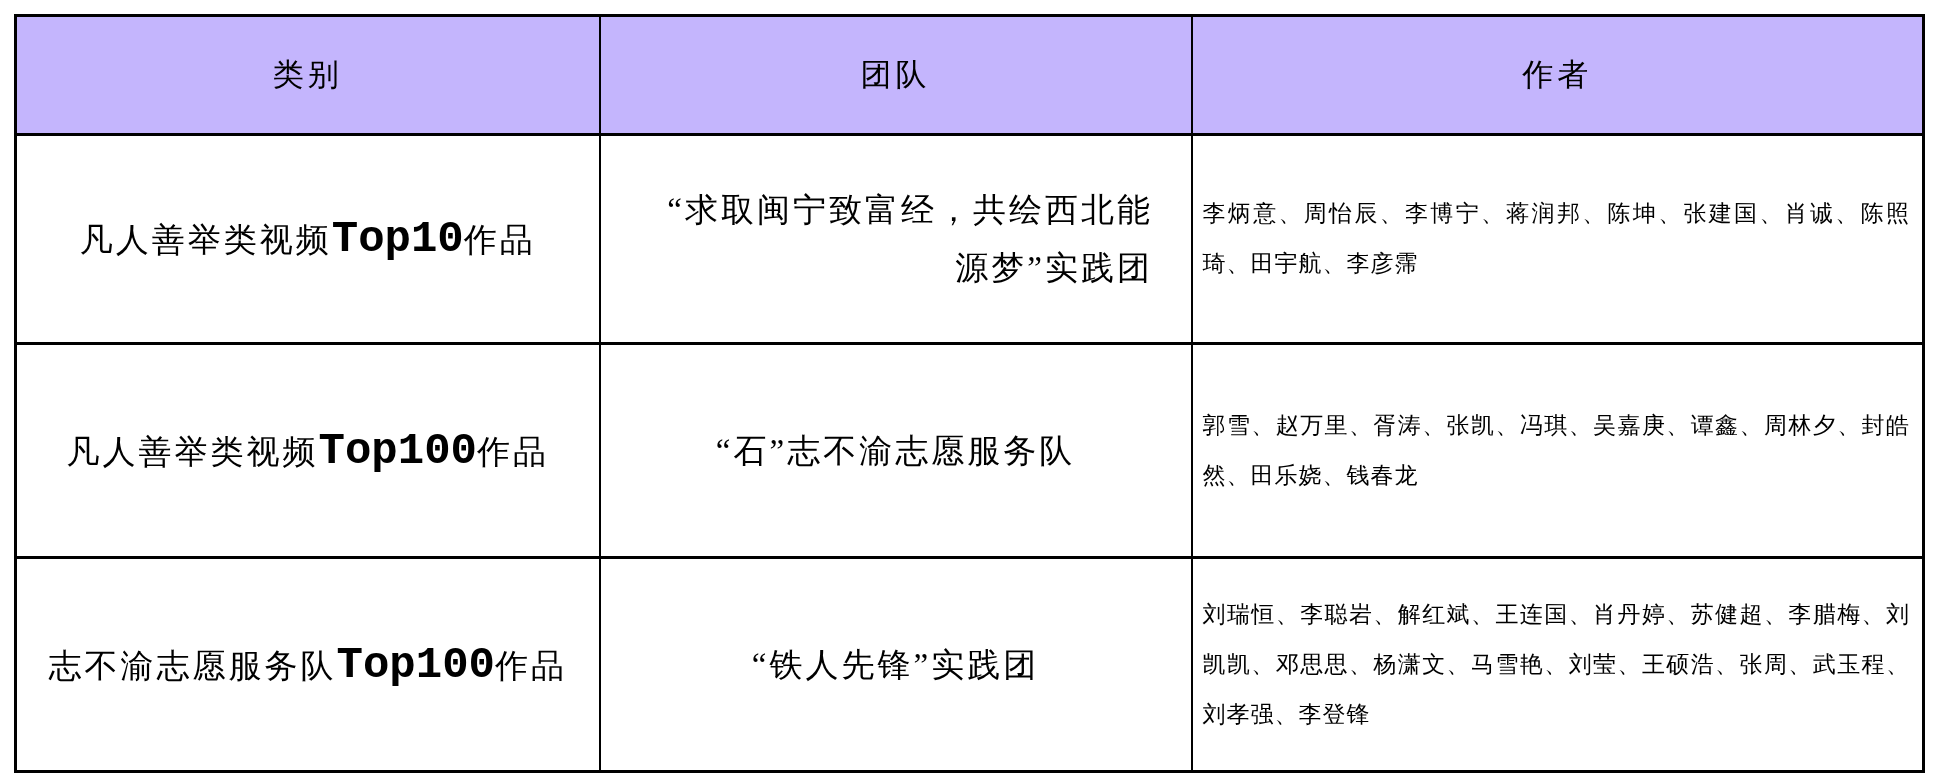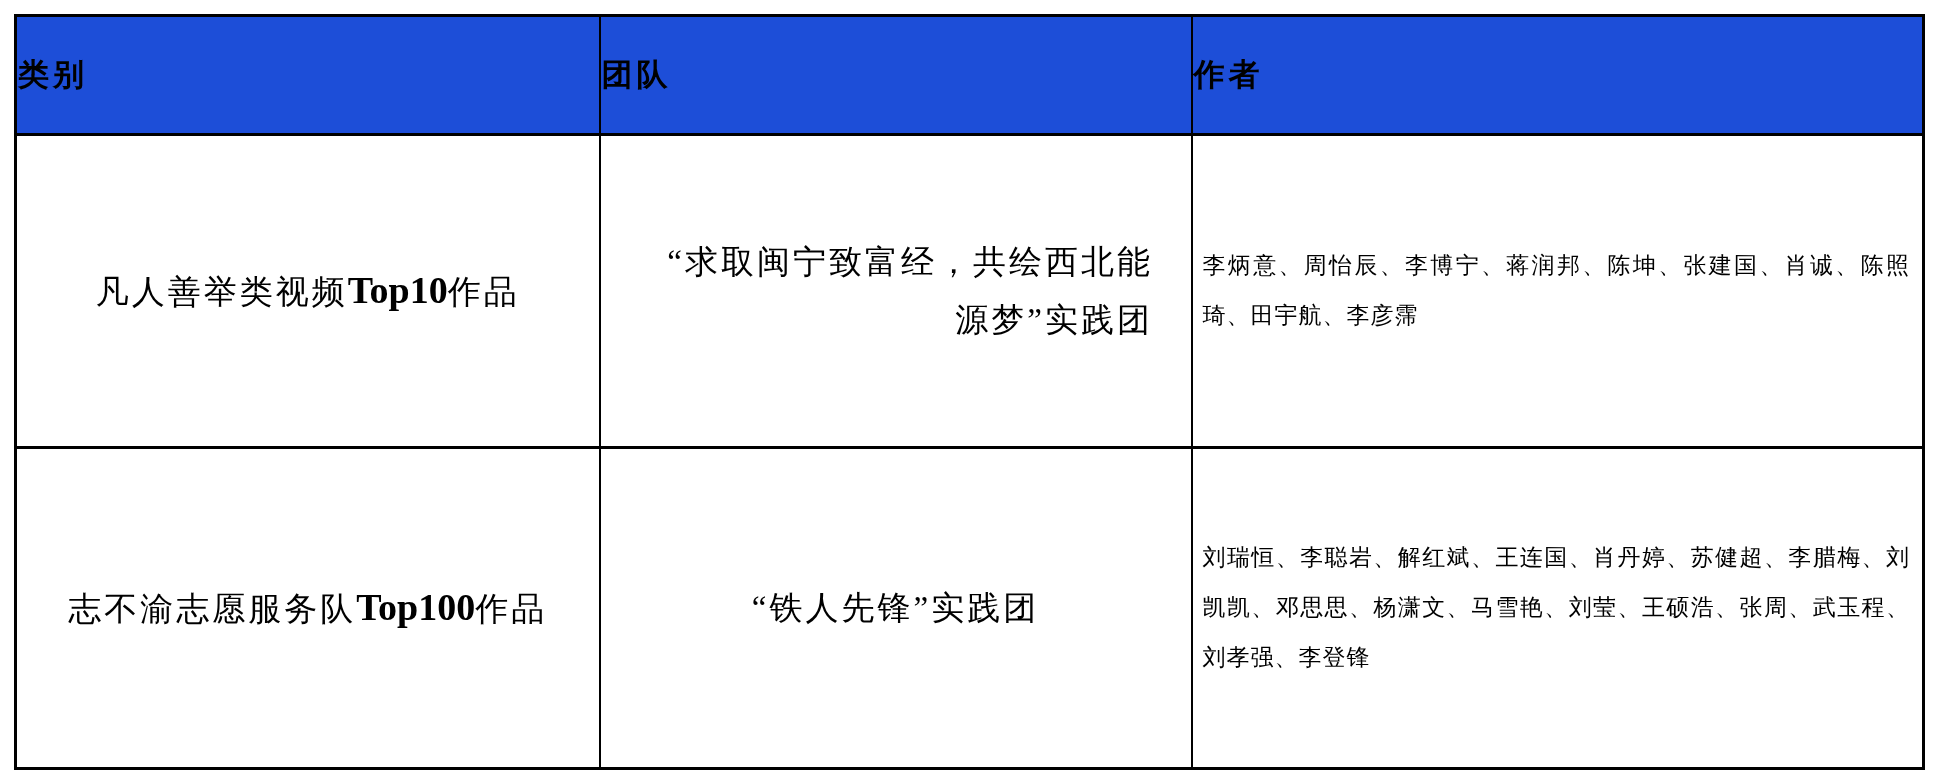--- a/index.html
+++ b/index.html
@@ -40,11 +40,11 @@
   .award-table tbody tr.r2 { height: 214px; }
 
   .award-table th {
-    background: #1d4ed8;
+    background: #c4b5fd;
     font-size: 31px;
-    font-weight: 700;
+    font-weight: 400;
     letter-spacing: 4px;
-    text-align: left;
+    text-align: center;
   }
   td.cell-category,
   td.cell-team {

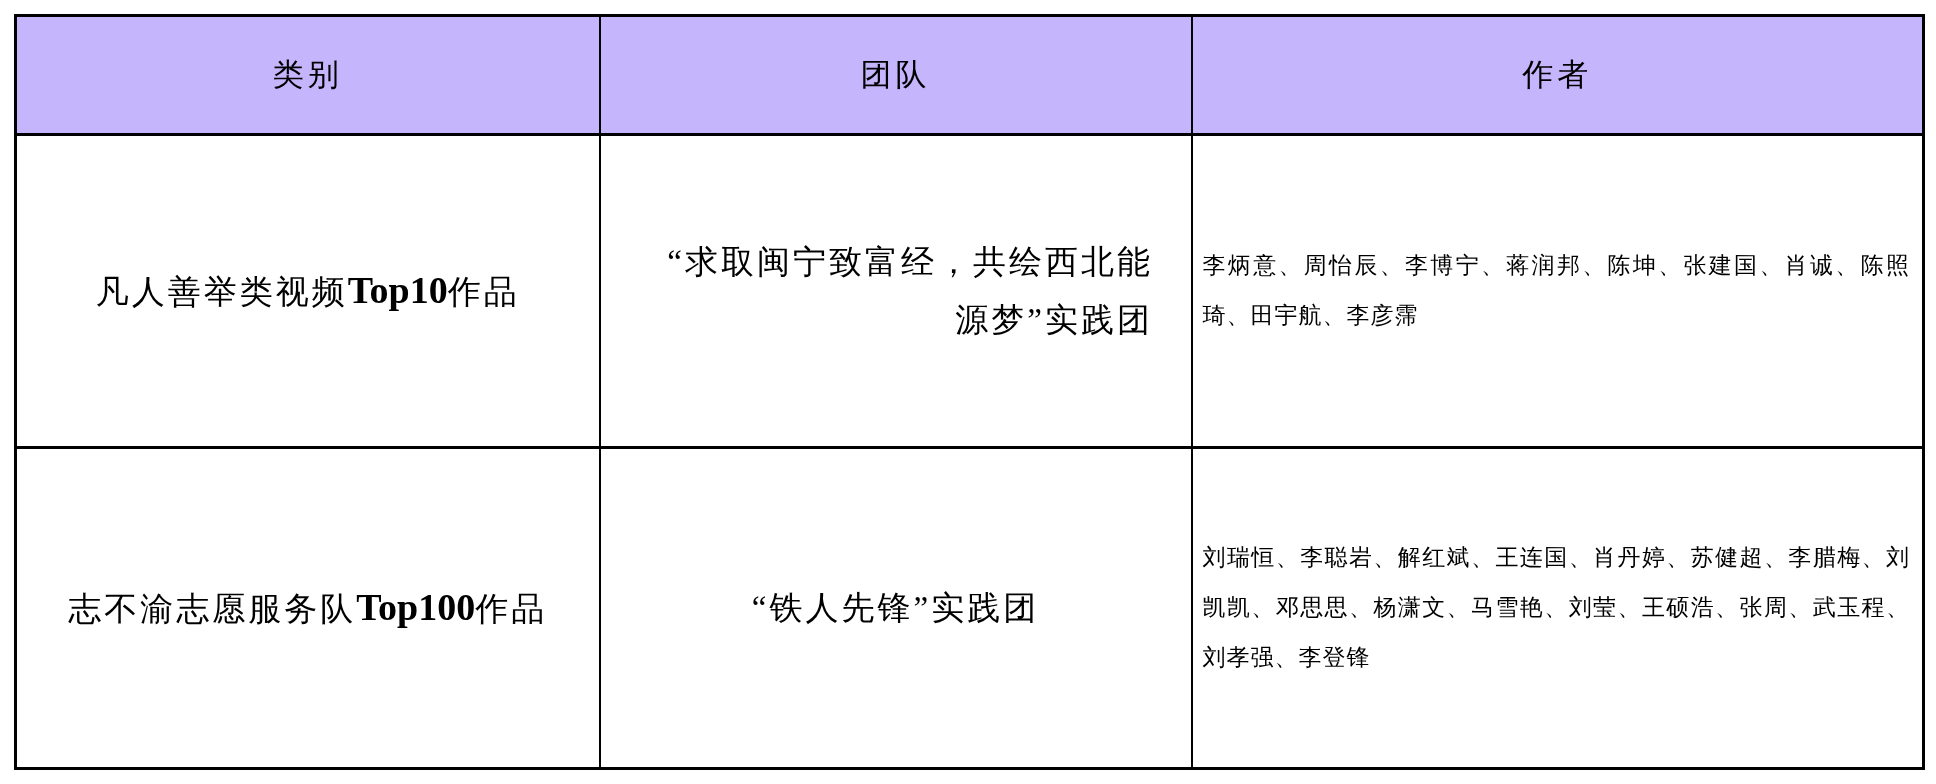--- a/index.html
+++ b/index.html
@@ -56,7 +56,8 @@
   td.cell-category .latin-top {
     font-weight: 700;
     letter-spacing: 0;
-    font-size: 38px;
+    font-size: 44px;
+    font-family: Liberation Mono, monospace;
   }
   td.cell-team .team-text {
     display: inline-block;

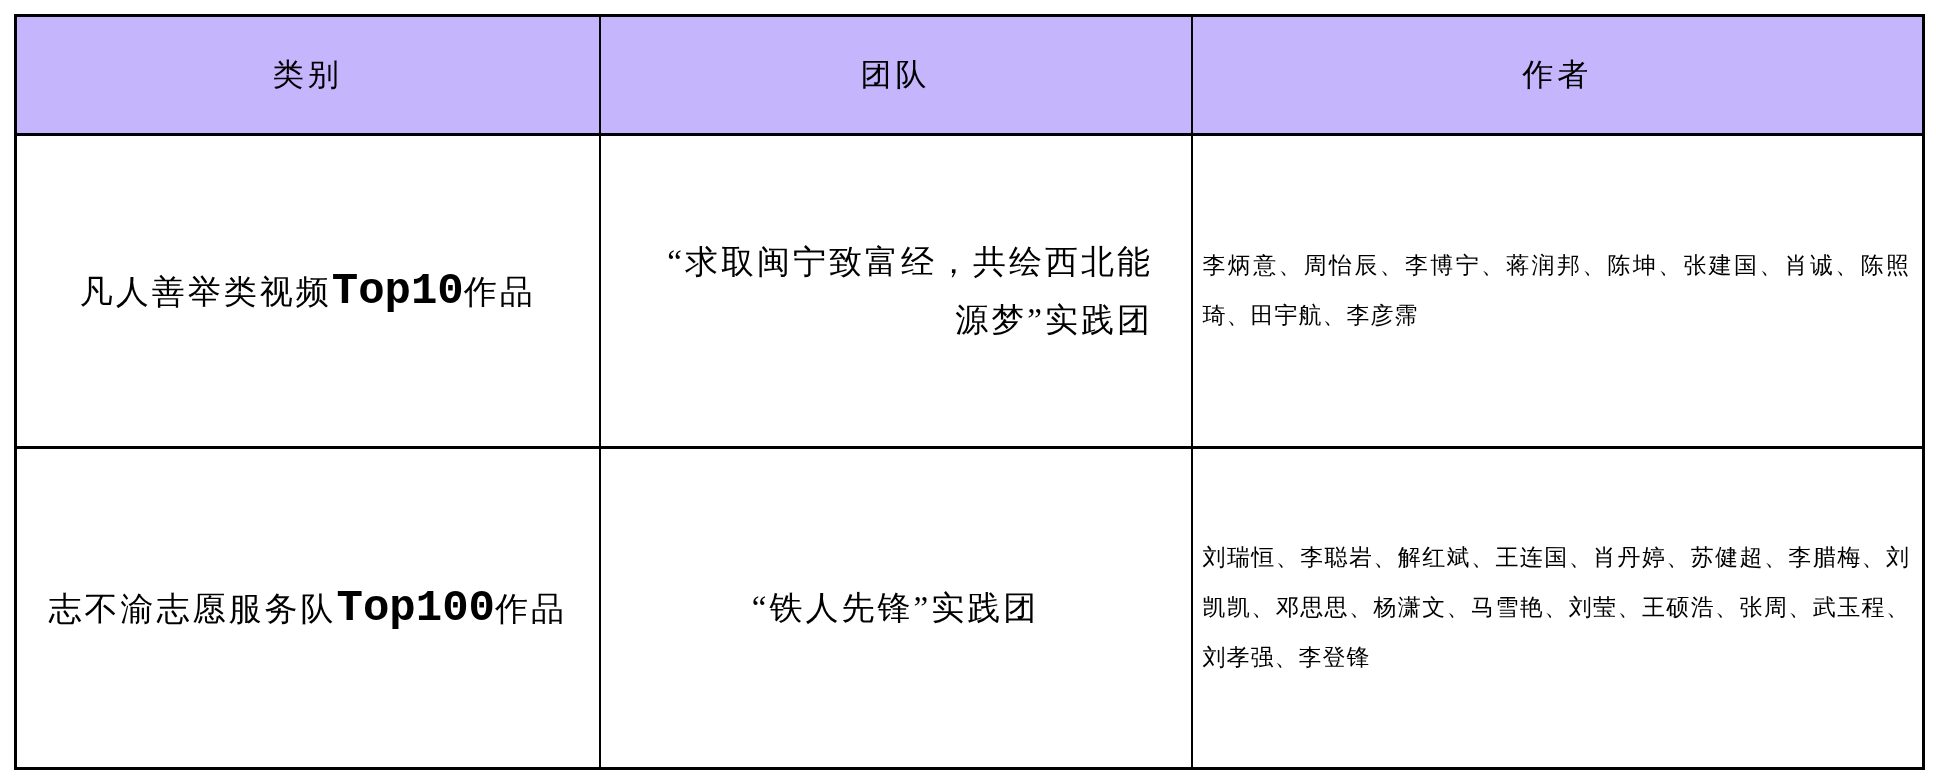--- a/index.html
+++ b/index.html
@@ -109,6 +109,17 @@
           <span>李炳意、周怡辰、李博宁、蒋润邦、陈坤、张建国、肖诚、陈照琦、田宇航、李彦霈</span>
         </td>
       </tr>
+      <tr class="r1">
+        <td class="cell-category">
+          <span>凡人善举类视频</span><span class="latin-top">Top100</span><span>作品</span>
+        </td>
+        <td class="cell-team">
+          <span class="team-text">“石”志不渝志愿服务队</span>
+        </td>
+        <td class="cell-authors">
+          <span>郭雪、赵万里、胥涛、张凯、冯琪、吴嘉庚、谭鑫、周林夕、封皓然、田乐娆、钱春龙</span>
+        </td>
+      </tr>
       <tr class="r2">
         <td class="cell-category">
           <span>志不渝志愿服务队</span><span class="latin-top">Top100</span><span>作品</span>

